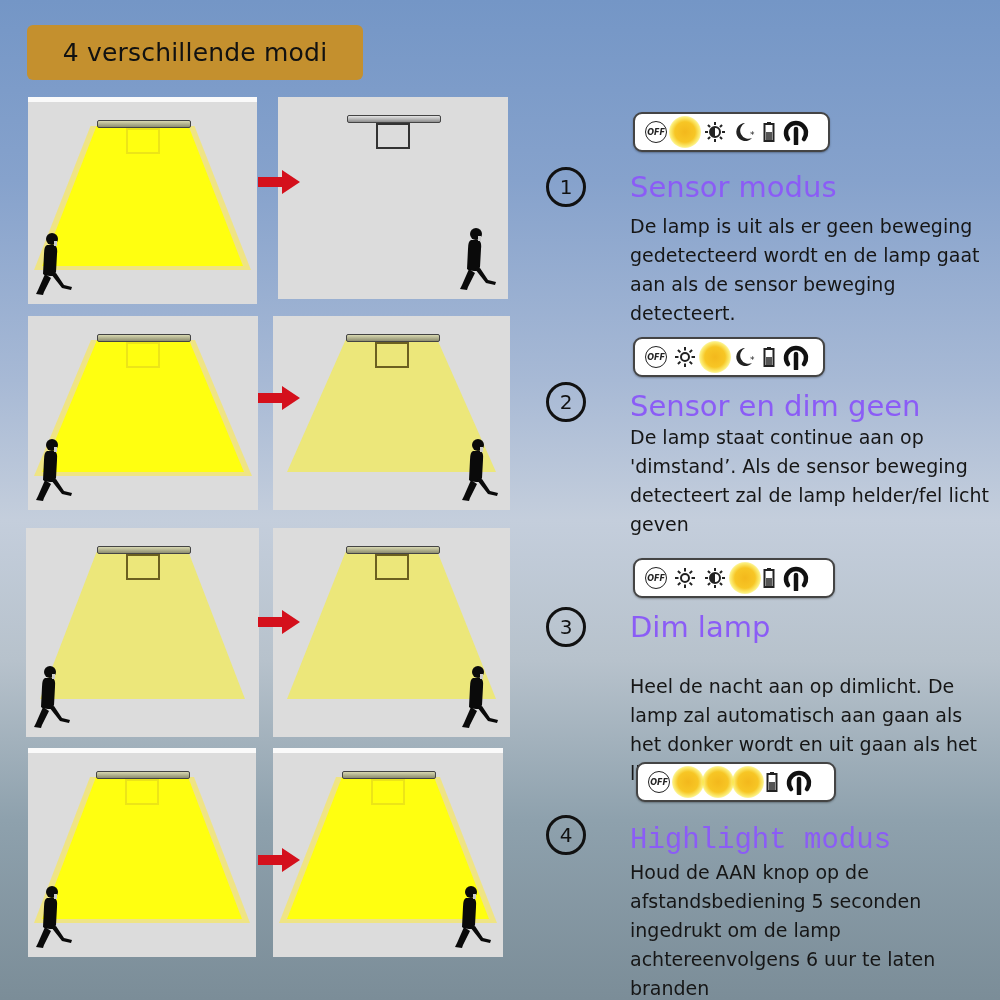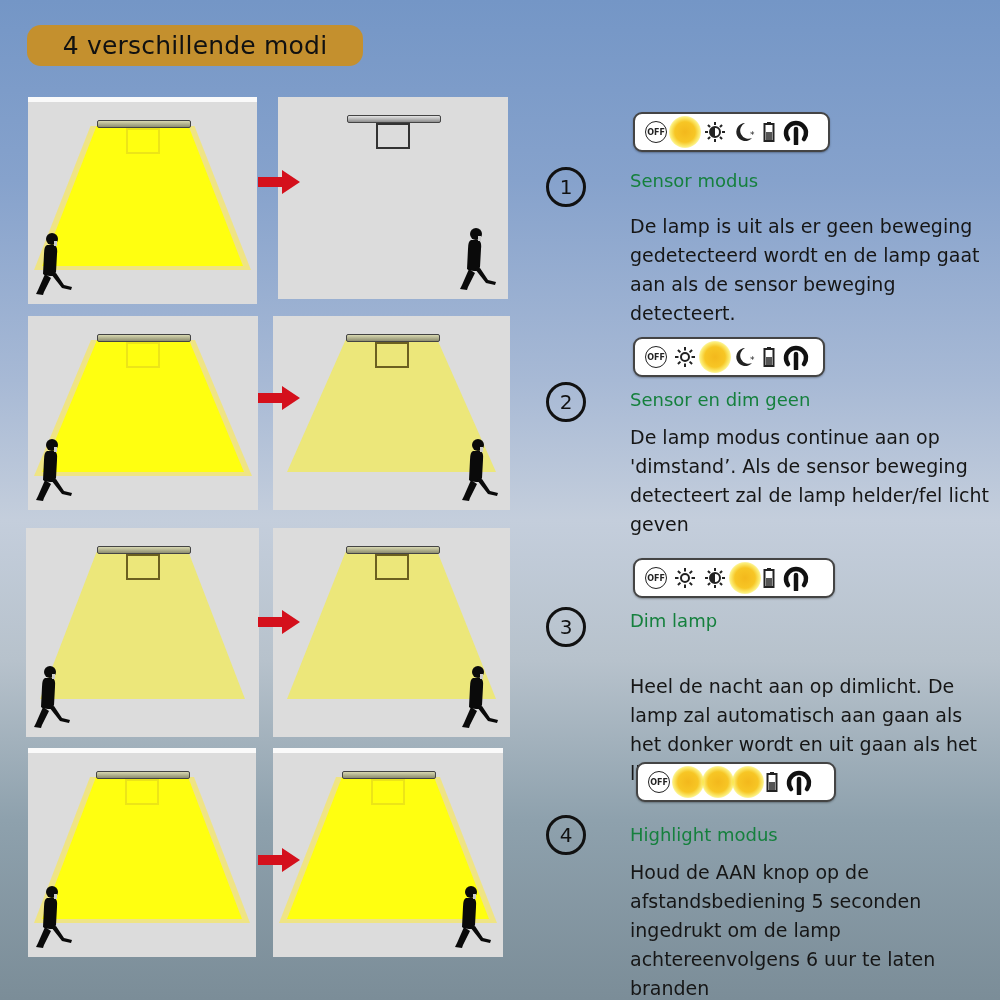--- a/index.html
+++ b/index.html
@@ -9,8 +9,8 @@
     background: linear-gradient(180deg, #7496c6 0%, #86a2cc 18%, #a7b9d5 38%, #c4cedc 52%, #b7c2cc 66%, #8ea1ad 82%, #7b8d98 100%);
   }
   .title-badge {
-    position: absolute; left: 27px; top: 25px; width: 336px; height: 41px;
-    background: #c4902e; border-radius: 14px;
+    position: absolute; left: 27px; top: 25px; width: 336px; height: 55px;
+    background: #c4902e; border-radius: 6px;
     display: flex; align-items: center; justify-content: center;
     font-size: 25px; color: #111; letter-spacing: 0.2px;
   }

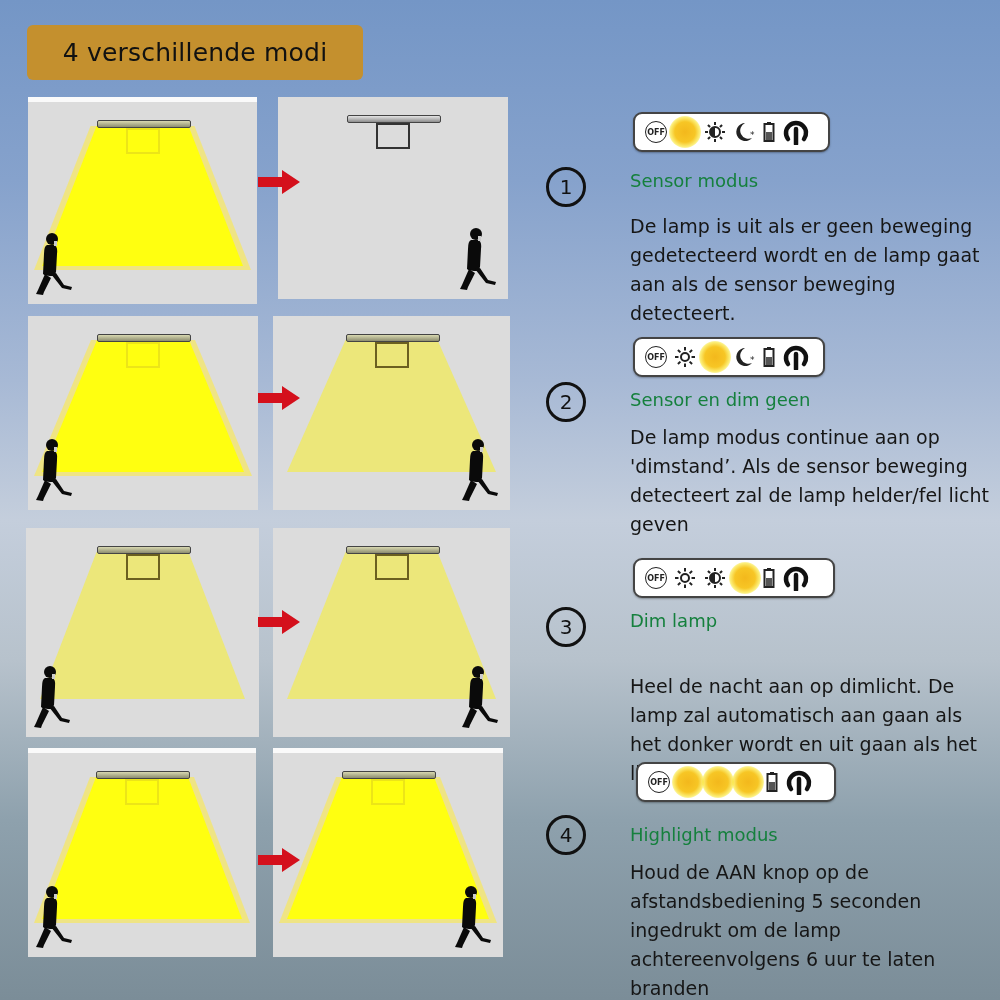--- a/index.html
+++ b/index.html
@@ -42,6 +42,7 @@
     position: absolute; height: 40px; background: #fff; border: 2px solid #444; border-radius: 9px;
     box-sizing: border-box; display: flex; align-items: center; padding: 0 10px; gap: 6px;
     box-shadow: 0 1px 2px rgba(0,0,0,0.3);
+    font-style: italic;
   }
   .ic { width: 24px; height: 24px; display: inline-flex; align-items: center; justify-content: center; position: relative; }
   .ic.off { width: 22px; height: 22px; border: 1.5px solid #222; border-radius: 50%; box-sizing: border-box; font-size: 8px; font-weight: bold; color: #222; }

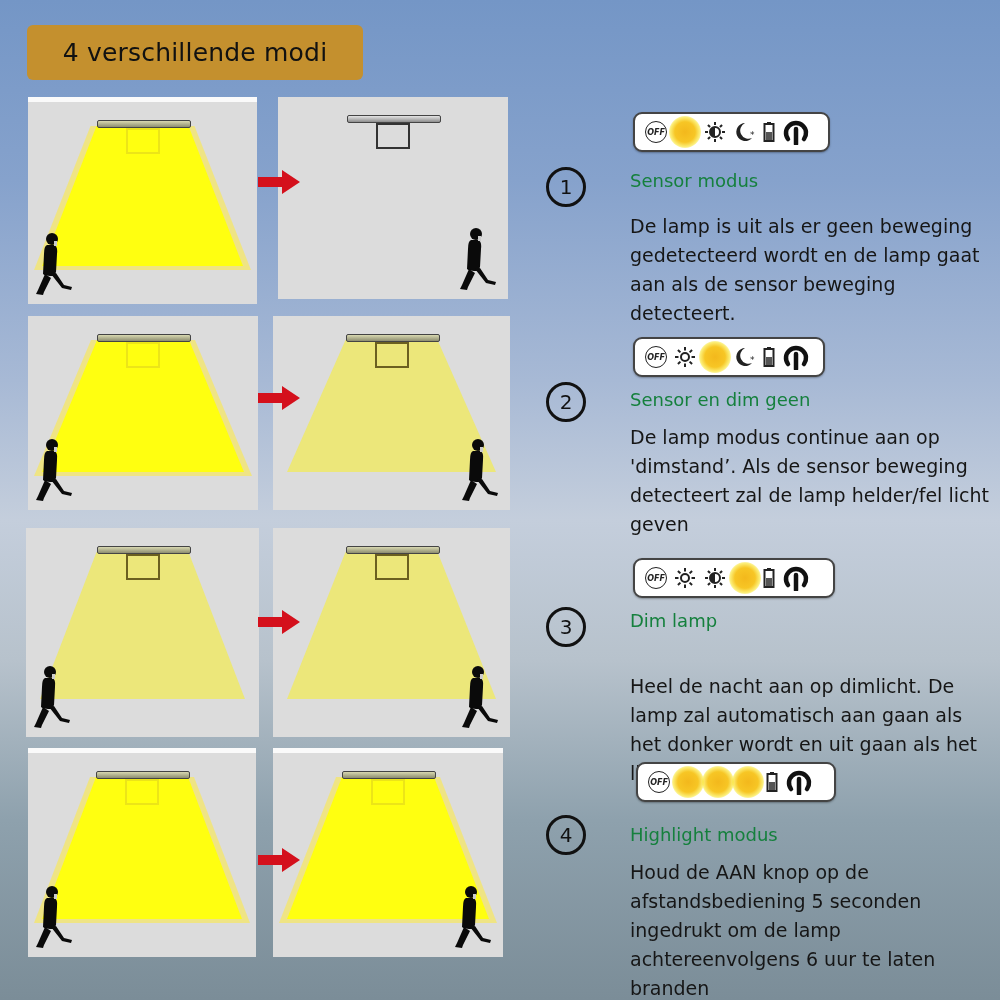--- a/index.html
+++ b/index.html
@@ -36,7 +36,7 @@
     box-sizing: border-box; display: flex; align-items: center; justify-content: center;
     font-size: 20px; color: #111;
   }
-  .mode-title { position: absolute; left: 630px; font-size: 18px; color: #15803d; white-space: nowrap; }
+  .mode-title { position: absolute; left: 630px; font-size: 29px; color: #8b5cf6; white-space: nowrap; }
   .mode-desc { position: absolute; left: 630px; font-size: 19px; line-height: 29px; color: #161616; width: 360px; }
   .remote {
     position: absolute; height: 40px; background: #fff; border: 2px solid #444; border-radius: 9px;

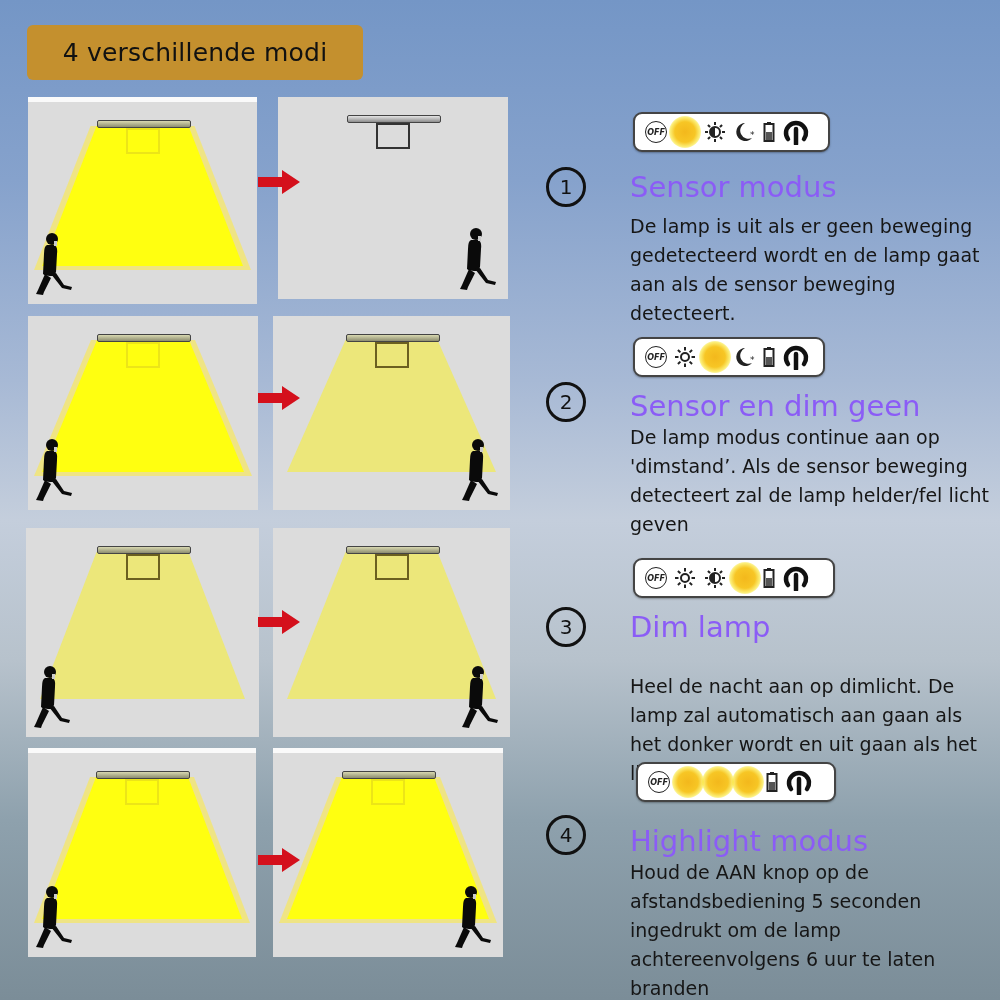--- a/index.html
+++ b/index.html
@@ -280,7 +280,7 @@
       <span>2</span>
     </div>
     <div class="mode-title" style="top:389px;">Sensor en dim geen</div>
-    <div class="mode-desc" style="top:423px;">De lamp modus continue aan op 'dimstand’. Als de sensor beweging detecteert zal de lamp helder/fel licht geven</div>
+    <div class="mode-desc" style="top:423px;">De lamp staat continue aan op 'dimstand’. Als de sensor beweging detecteert zal de lamp helder/fel licht geven</div>
     <div class="remote" style="top:558px;left:633px;width:202px;">
       <span class="ic off">OFF</span>
       <span class="ic ">

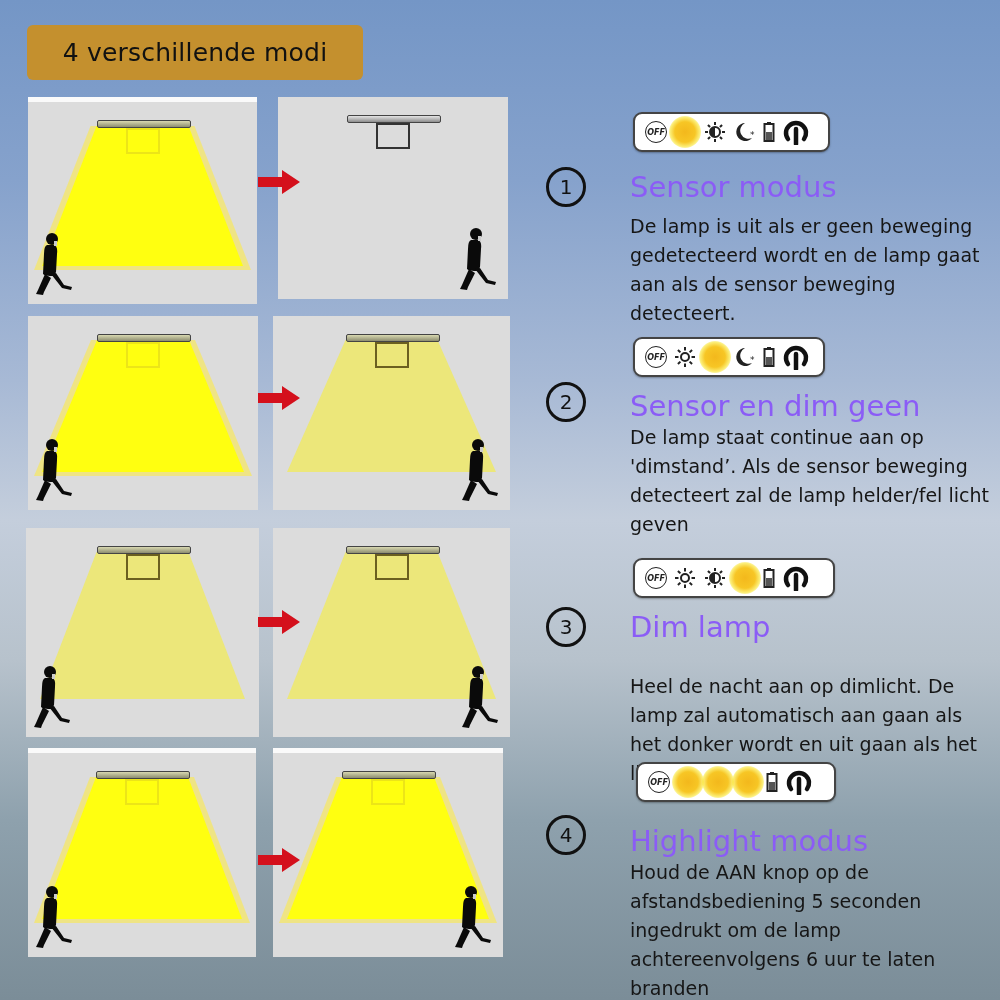--- a/index.html
+++ b/index.html
@@ -356,7 +356,7 @@
     <div class="num-circle" style="left:546px;top:815px;">
       <span>4</span>
     </div>
-    <div class="mode-title" style="top:824px;">Highlight modus</div>
+    <div class="mode-title" style="top:824px;font-family:Liberation Mono, monospace;">Highlight modus</div>
     <div class="mode-desc" style="top:858px;">Houd de AAN knop op de afstandsbediening 5 seconden ingedrukt om de lamp achtereenvolgens 6 uur te laten branden</div>
   </div>
 

